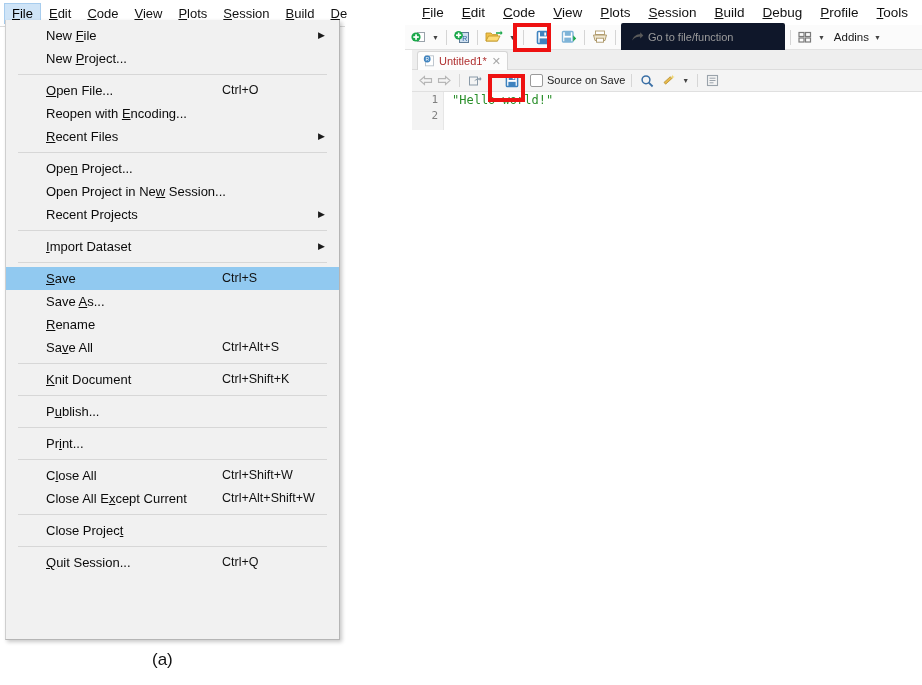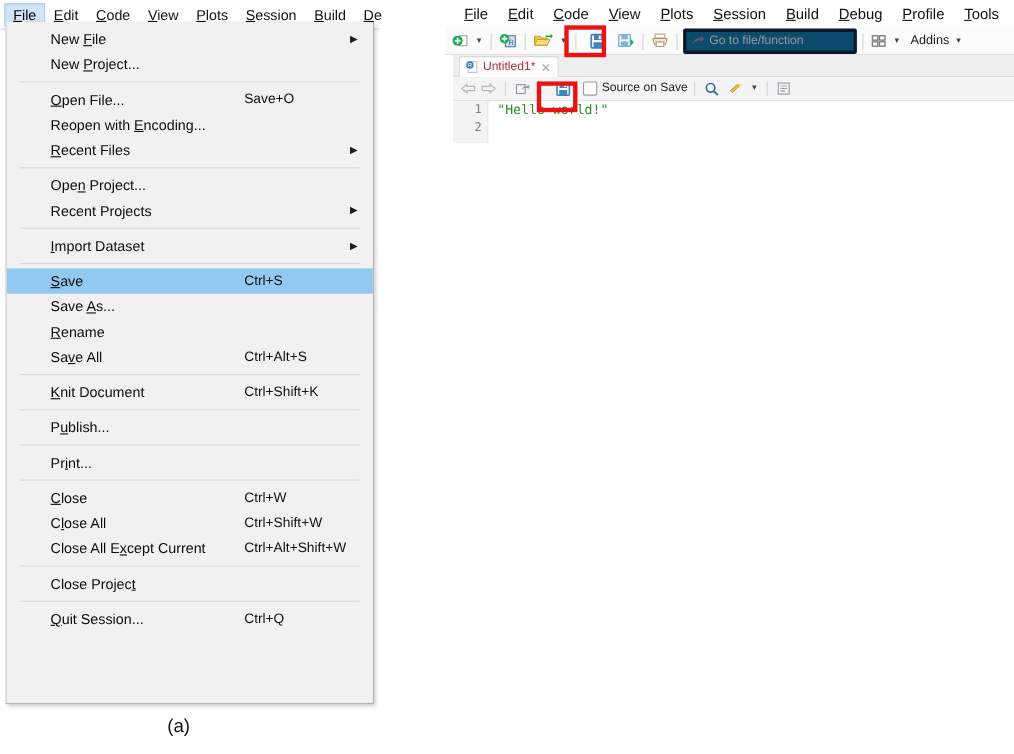--- a/index.html
+++ b/index.html
@@ -94,7 +94,7 @@
   .goto-box {
     display: flex; align-items: center;
     width: 148px; height: 17px;
-    background: #0c4a6e; border: 3px solid #0f172a; border-radius: 2px;
+    background: #0f172a; border: 6px solid #0f172a; border-radius: 2px;
     padding-left: 4px;
   }
   .goto-text { font-size: 11px; color: #9a9a9a; margin-left: 4px; }

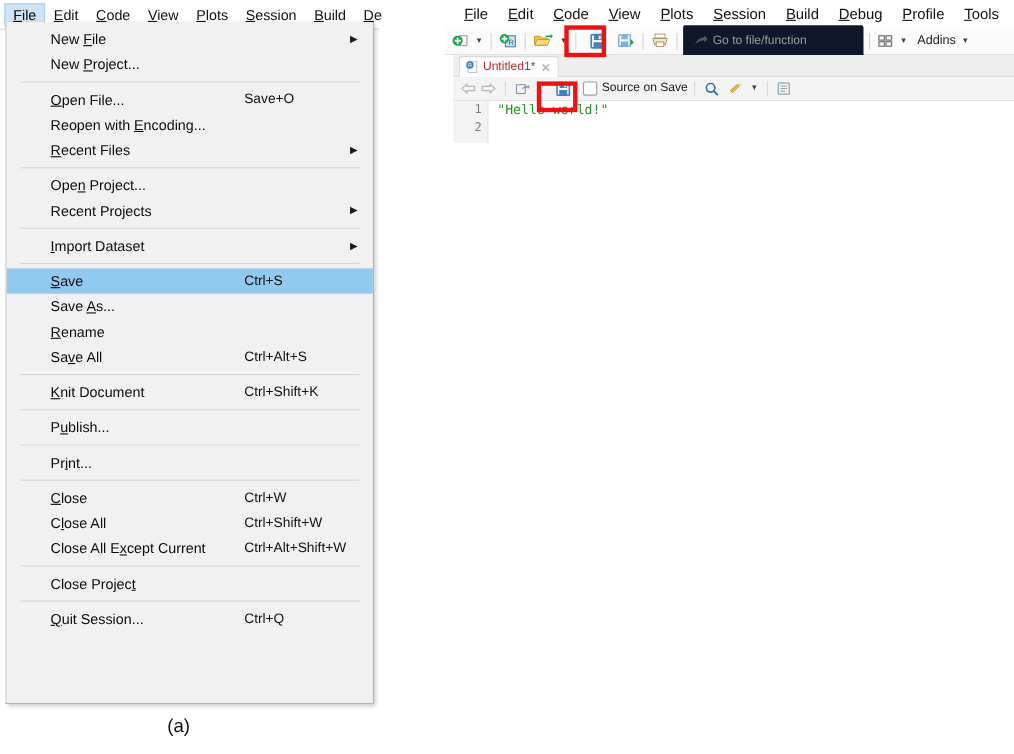--- a/index.html
+++ b/index.html
@@ -177,7 +177,7 @@
           <div class="menu-sep"></div>
           <div class="menu-row">
             <span class="mrow-label"><u>O</u>pen File...</span>
-            <span class="mrow-accel">Save+O</span>
+            <span class="mrow-accel">Ctrl+O</span>
           </div>
           <div class="menu-row">
             <span class="mrow-label">Reopen with <u>E</u>ncoding...</span>

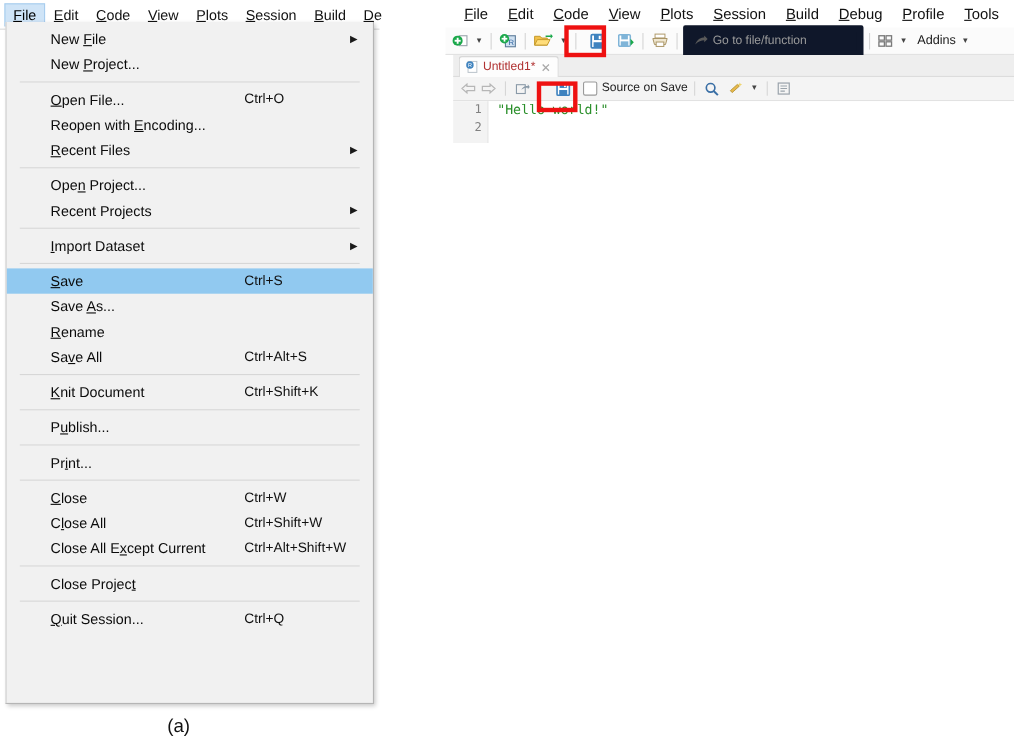--- a/index.html
+++ b/index.html
@@ -189,6 +189,9 @@
           <div class="menu-sep"></div>
           <div class="menu-row">
             <span class="mrow-label">Ope<u>n</u> Project...</span>
+          </div>
+          <div class="menu-row">
+            <span class="mrow-label">Open Project in Ne<u>w</u> Session...</span>
           </div>
           <div class="menu-row">
             <span class="mrow-label">Recent Pro<u>j</u>ects</span>

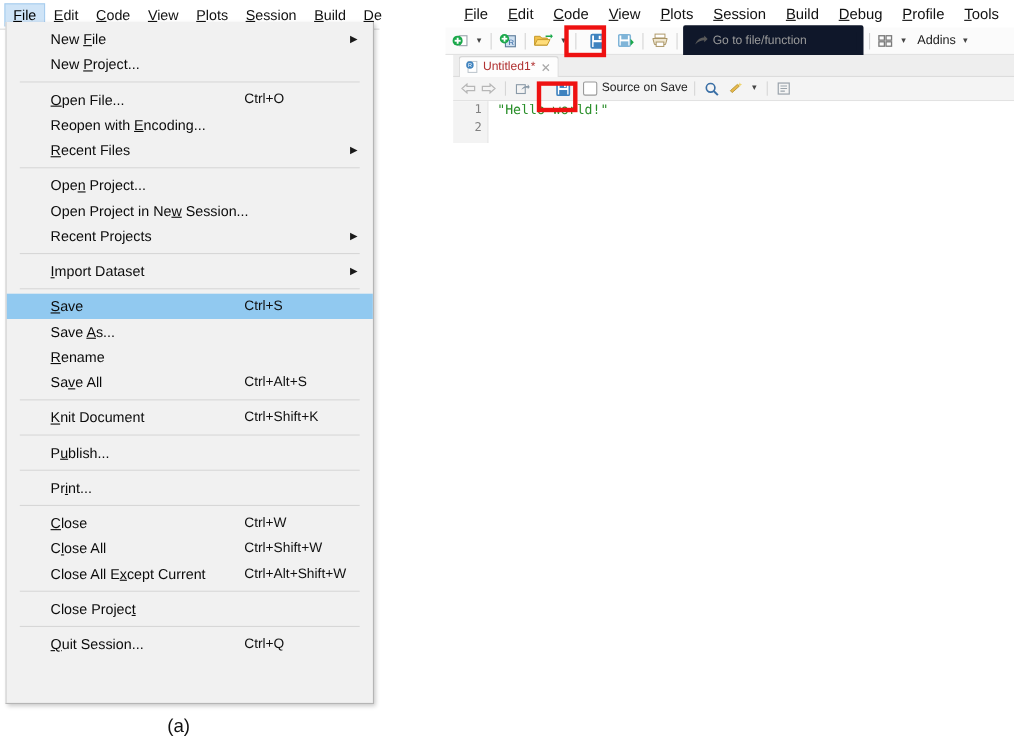--- a/index.html
+++ b/index.html
@@ -231,10 +231,6 @@
             <span class="mrow-label">Pr<u>i</u>nt...</span>
           </div>
           <div class="menu-sep"></div>
-          <div class="menu-row">
-            <span class="mrow-label"><u>C</u>lose</span>
-            <span class="mrow-accel">Ctrl+W</span>
-          </div>
           <div class="menu-row">
             <span class="mrow-label">C<u>l</u>ose All</span>
             <span class="mrow-accel">Ctrl+Shift+W</span>

